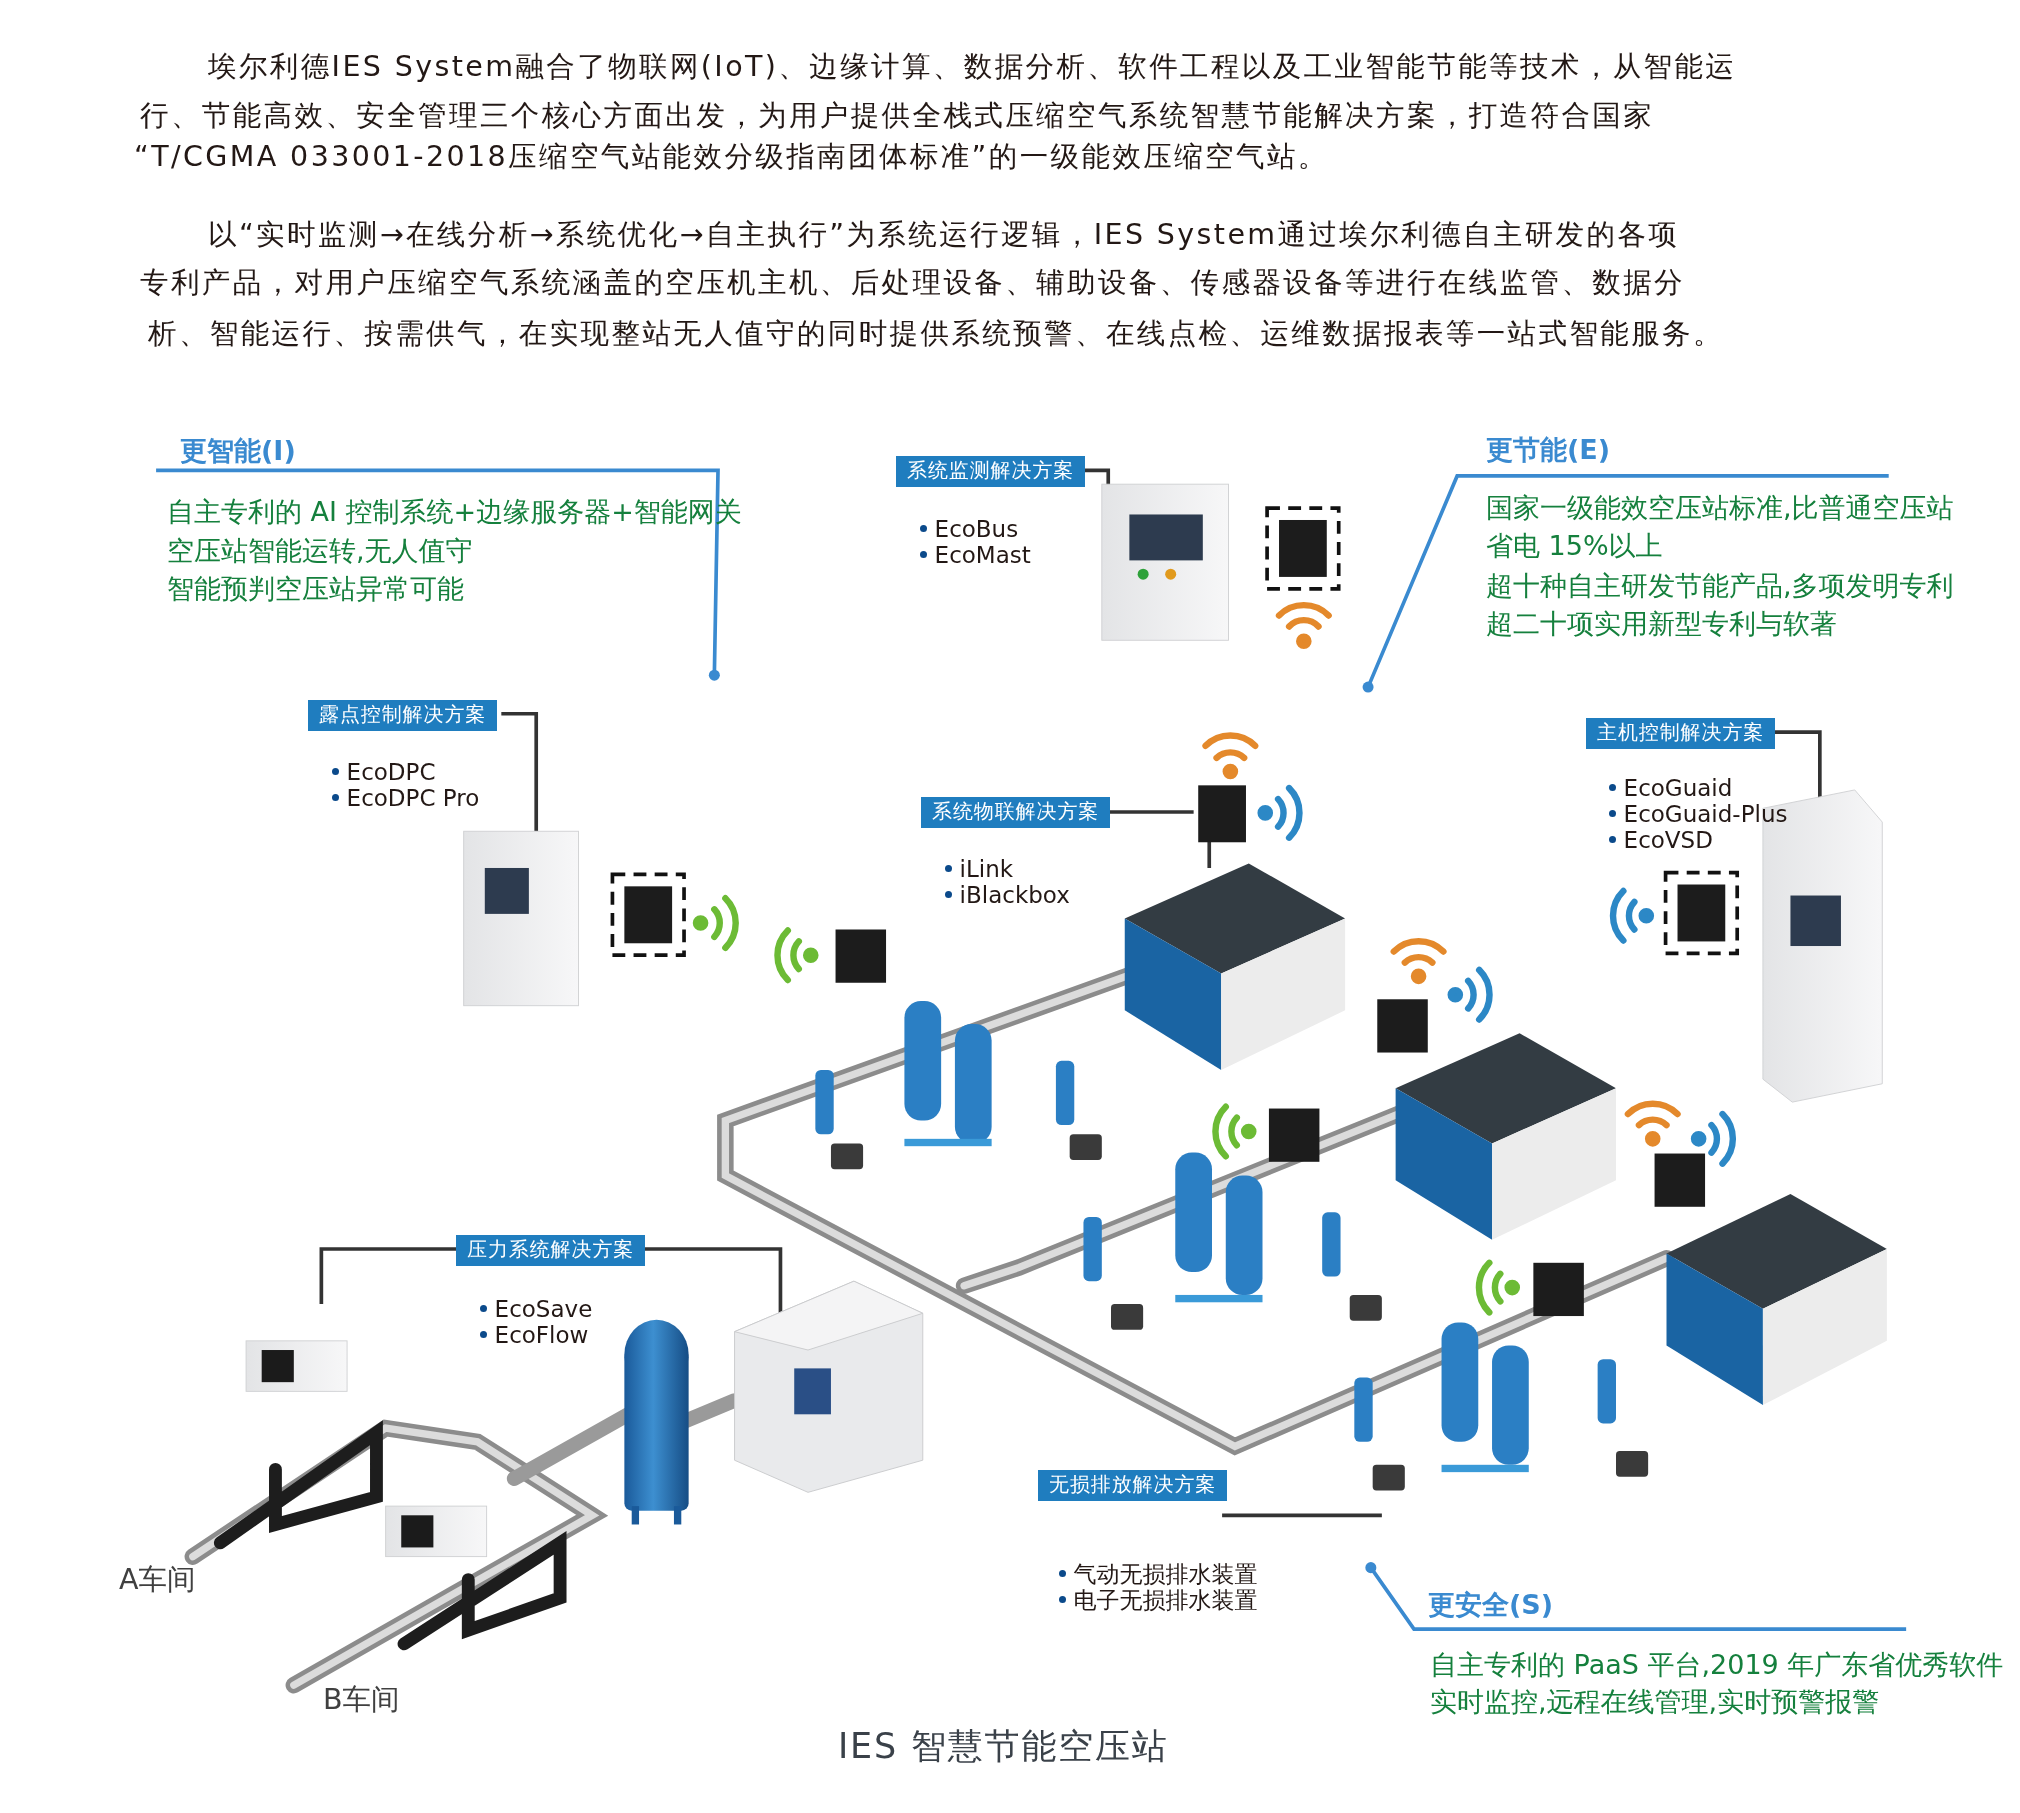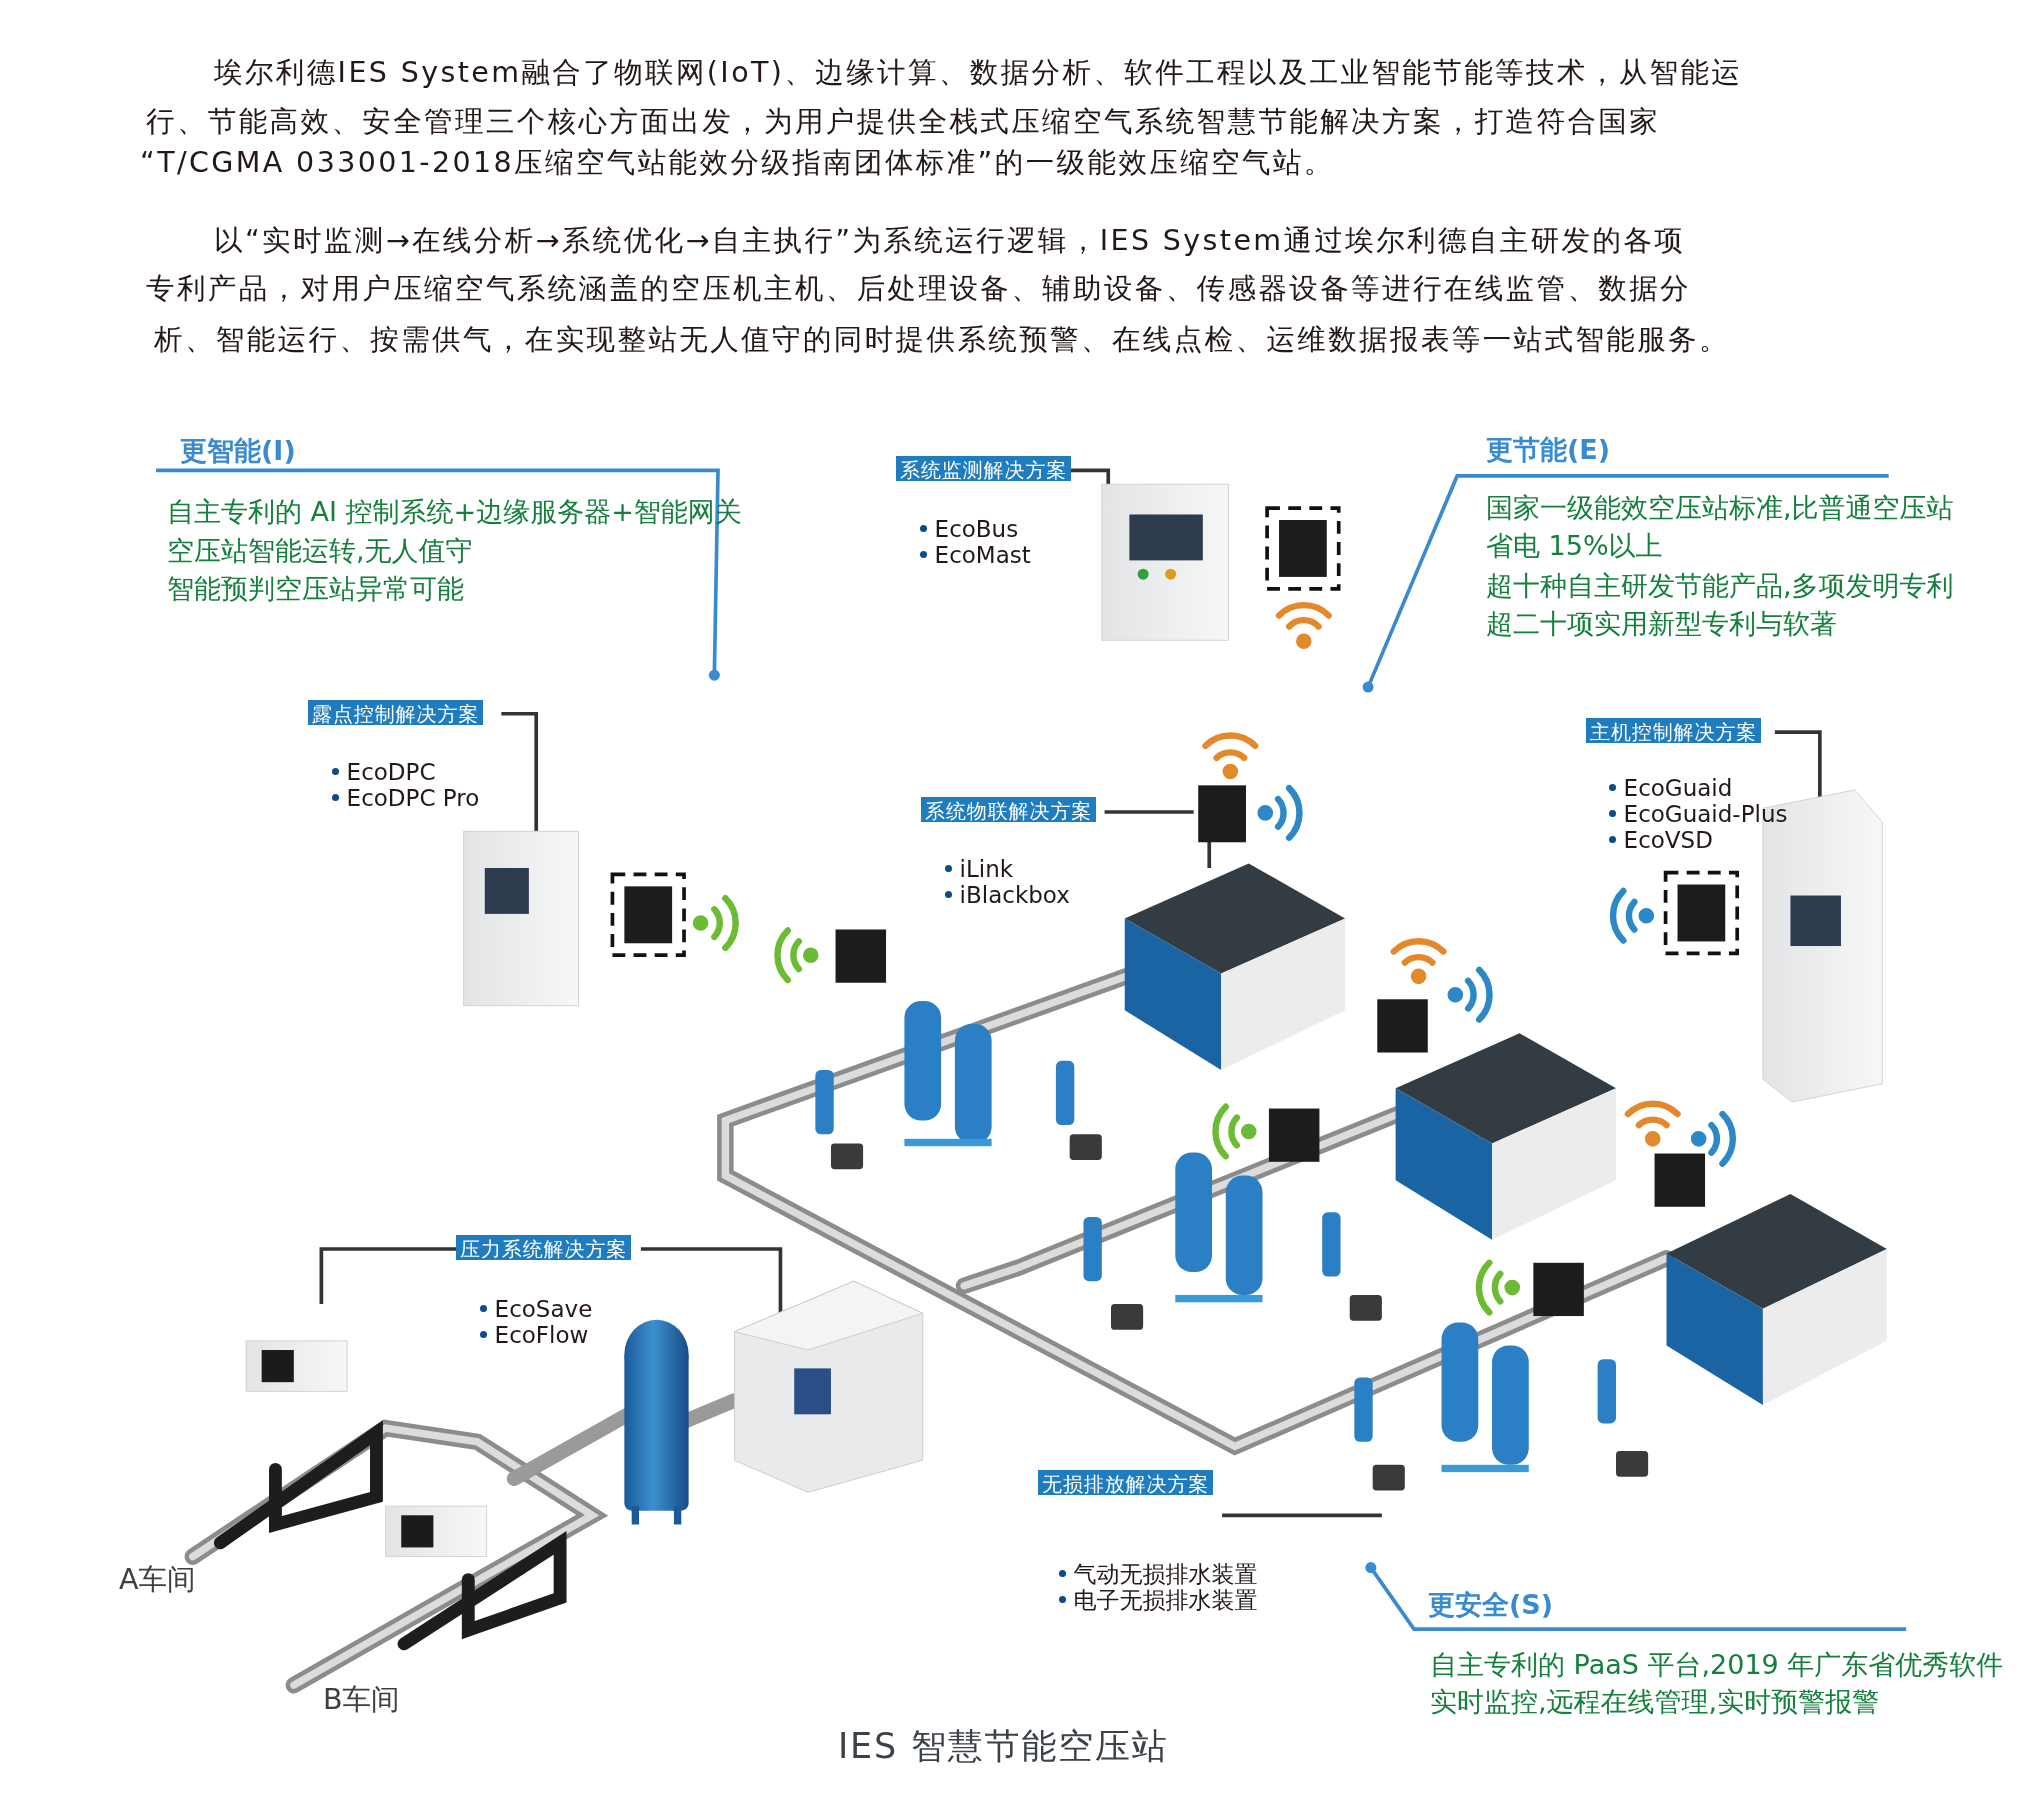--- a/index.html
+++ b/index.html
@@ -4,7 +4,7 @@
 <style>
   html,body{margin:0;padding:0;background:#ffffff;}
   body{width:2020px;height:1814px;position:relative;overflow:hidden;font-family:"DejaVu Sans","Liberation Sans",sans-serif;color:#231815;}
-  .intro p{position:absolute;margin:6px;font-size:28.5px;letter-spacing:2.4px;white-space:nowrap;color:#231815;}
+  .intro p{position:absolute;margin:0;font-size:28.5px;letter-spacing:2.4px;white-space:nowrap;color:#231815;}
   .heading{position:absolute;font-size:27px;font-weight:bold;color:#3a8ad0;white-space:nowrap;}
   .body-line{position:absolute;font-size:27px;color:#15803d;white-space:nowrap;}
   .sol-label{position:absolute;background:#1f7dbf;color:#fff;font-size:20px;height:25px;line-height:28.5px;padding:0 4px;white-space:nowrap;letter-spacing:0.9px;}

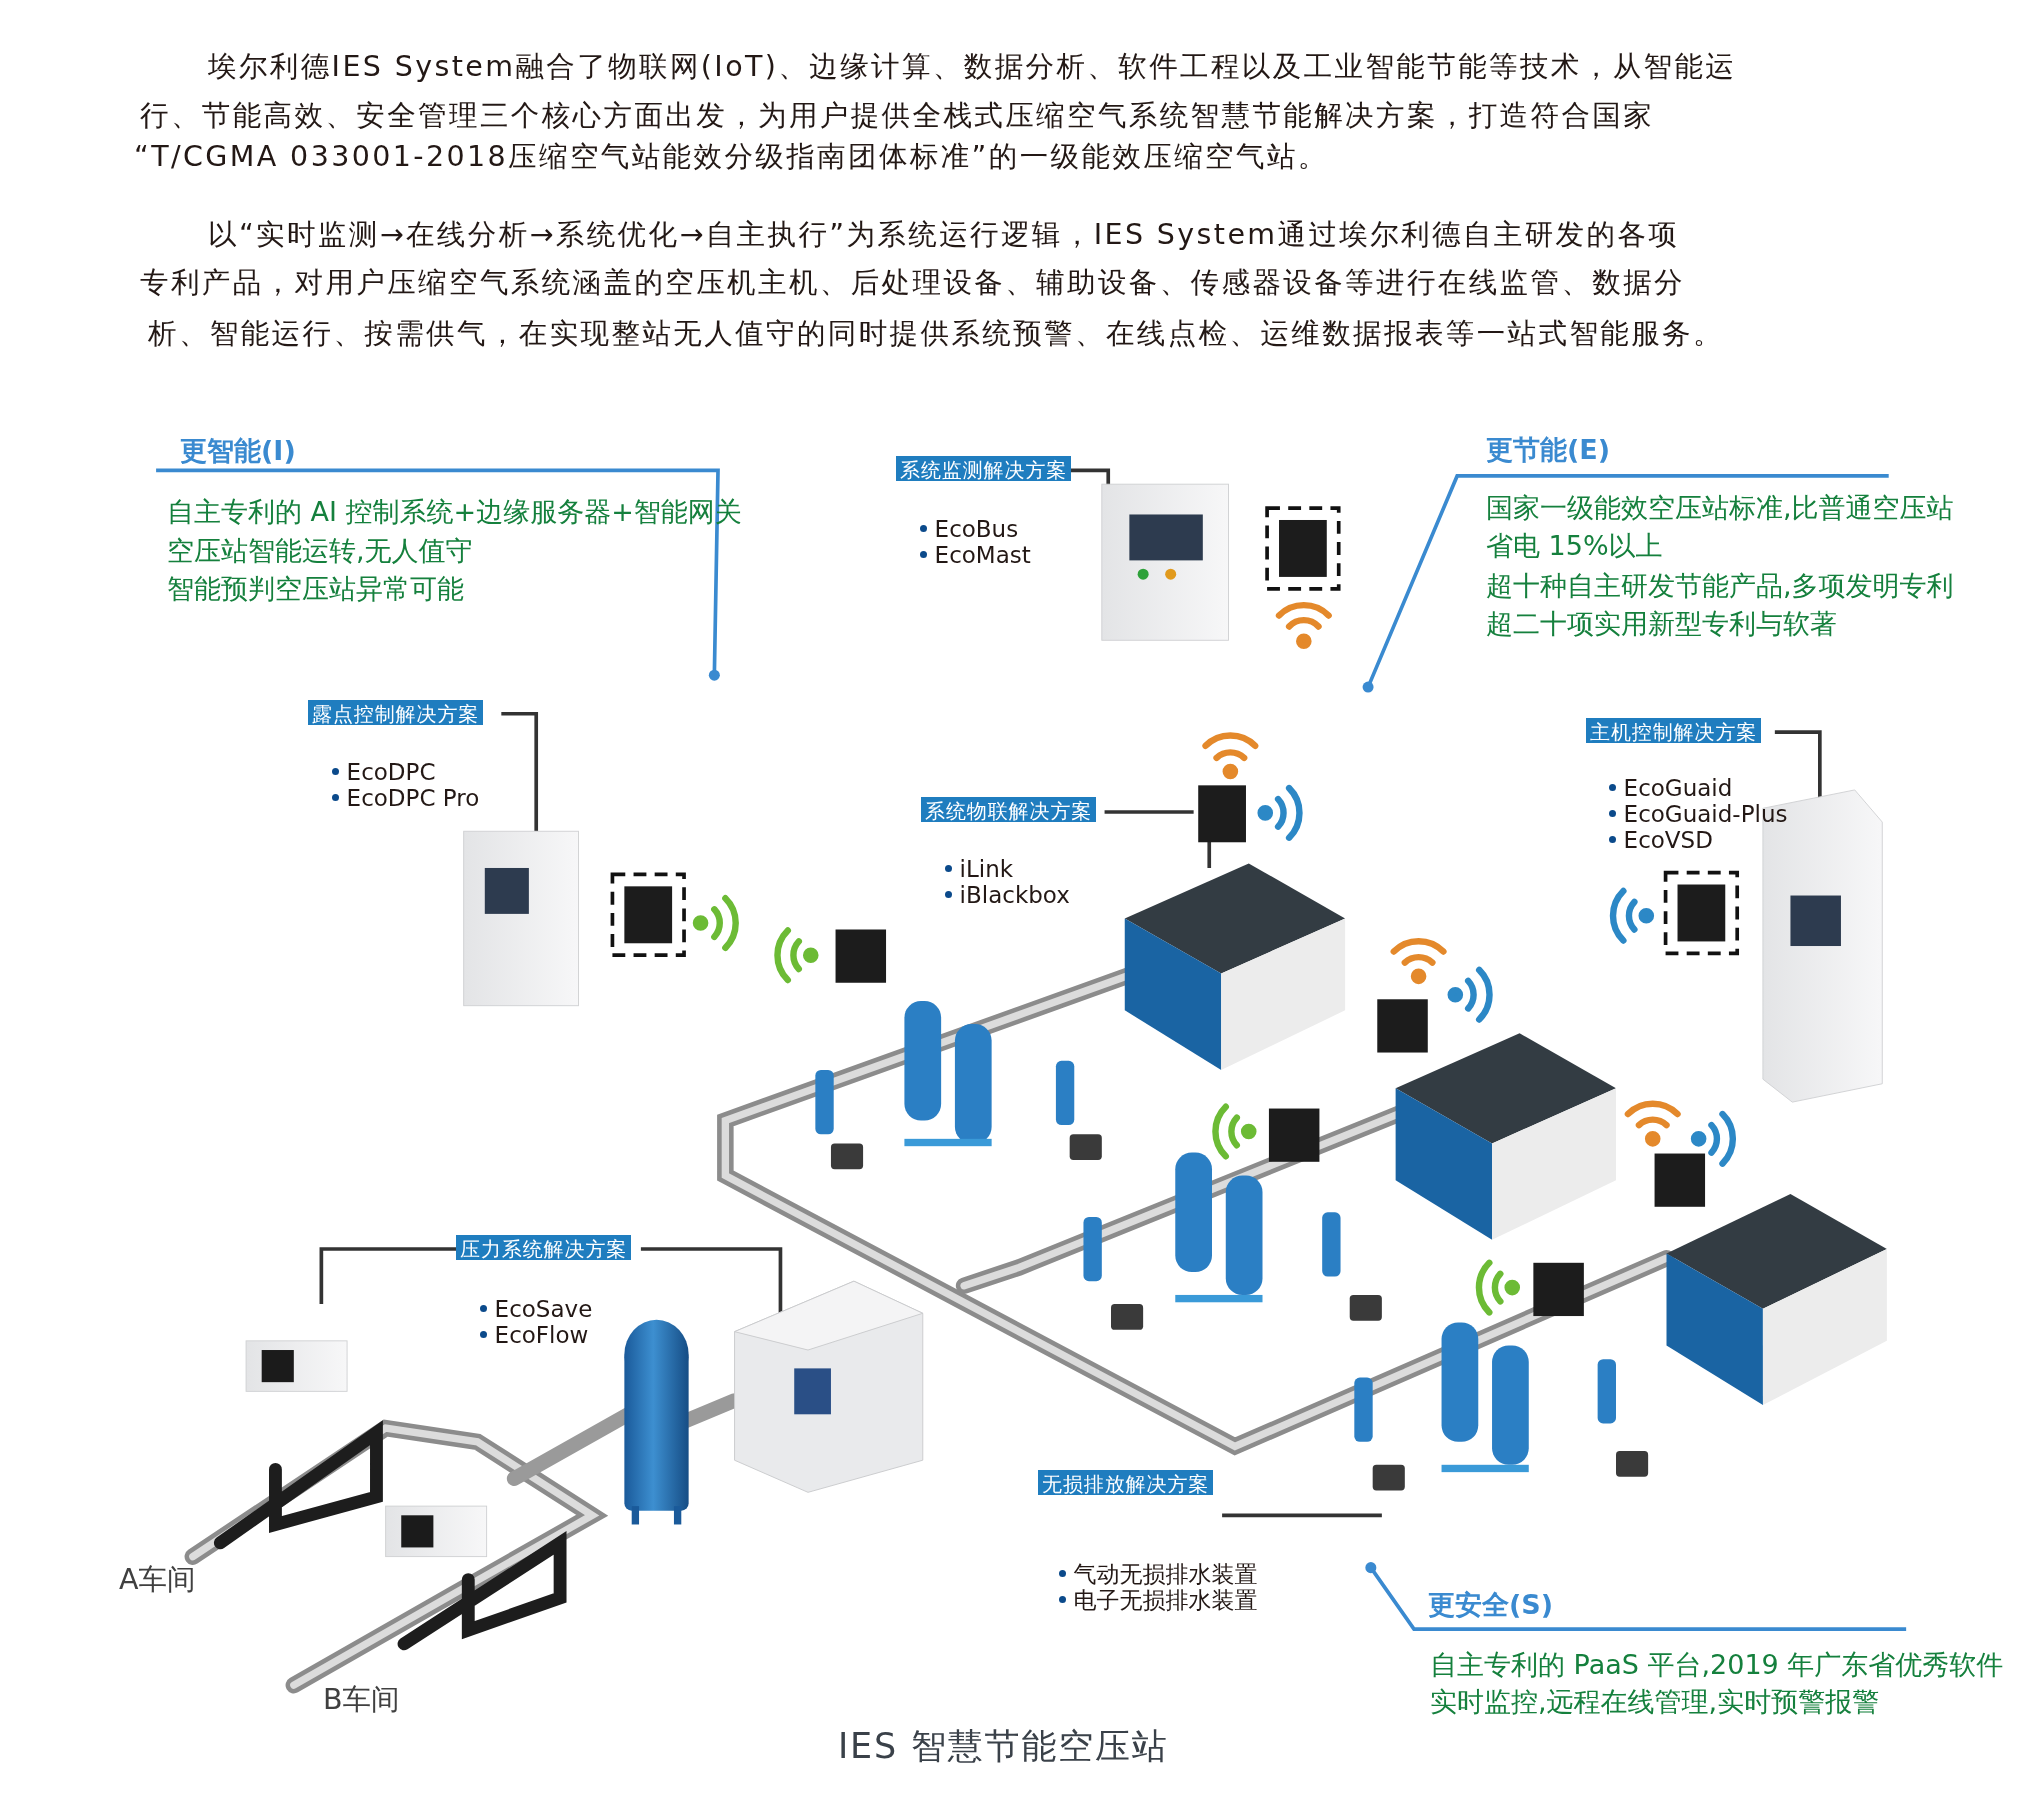--- a/index.html
+++ b/index.html
@@ -7,7 +7,7 @@
   .intro p{position:absolute;margin:0;font-size:28.5px;letter-spacing:2.4px;white-space:nowrap;color:#231815;}
   .heading{position:absolute;font-size:27px;font-weight:bold;color:#3a8ad0;white-space:nowrap;}
   .body-line{position:absolute;font-size:27px;color:#15803d;white-space:nowrap;}
-  .sol-label{position:absolute;background:#1f7dbf;color:#fff;font-size:20px;height:25px;line-height:28.5px;padding:0 4px;white-space:nowrap;letter-spacing:0.9px;}
+  .sol-label{position:absolute;background:#1f7dbf;color:#fff;font-size:20px;height:31px;line-height:28.5px;padding:0 11px;white-space:nowrap;letter-spacing:0.9px;}
   .bullets{position:absolute;margin:16px;padding:0;list-style:none;}
   .bullets li{font-size:23px;line-height:26px;white-space:nowrap;color:#231815;}
   .bullets li .dot{display:inline-block;width:7.3px;height:7.3px;border-radius:50%;background:#0b4a8b;margin-right:7.3px;vertical-align:middle;position:relative;top:-1.8px;}

